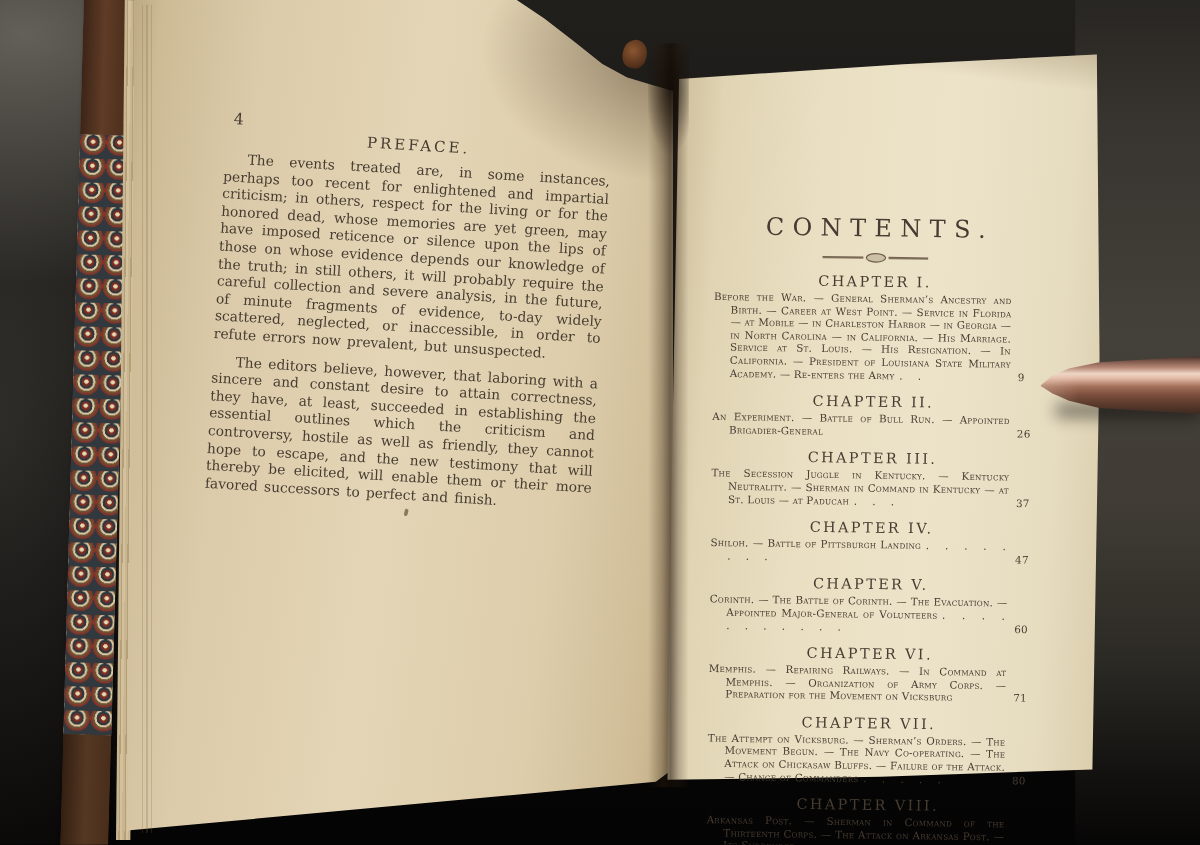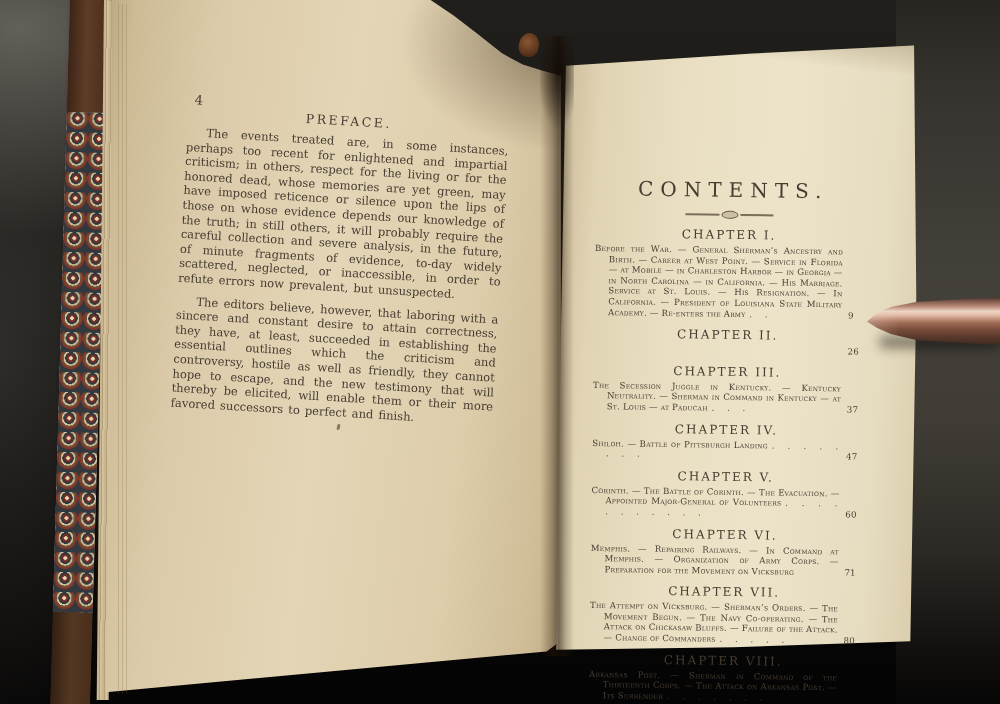--- a/index.html
+++ b/index.html
@@ -124,7 +124,7 @@
 
   <section class="chapter">
     <h3 class="chapter-title">CHAPTER II.</h3>
-    <p class="chapter-entry"><span class="leader"></span><span class="pgnum">26</span></p>
+    <p class="chapter-entry"><span class="entry-text">An Experiment. — Battle of Bull Run. — Appointed Brigadier-General</span><span class="leader"></span><span class="pgnum">26</span></p>
   </section>
 
   <section class="chapter">

